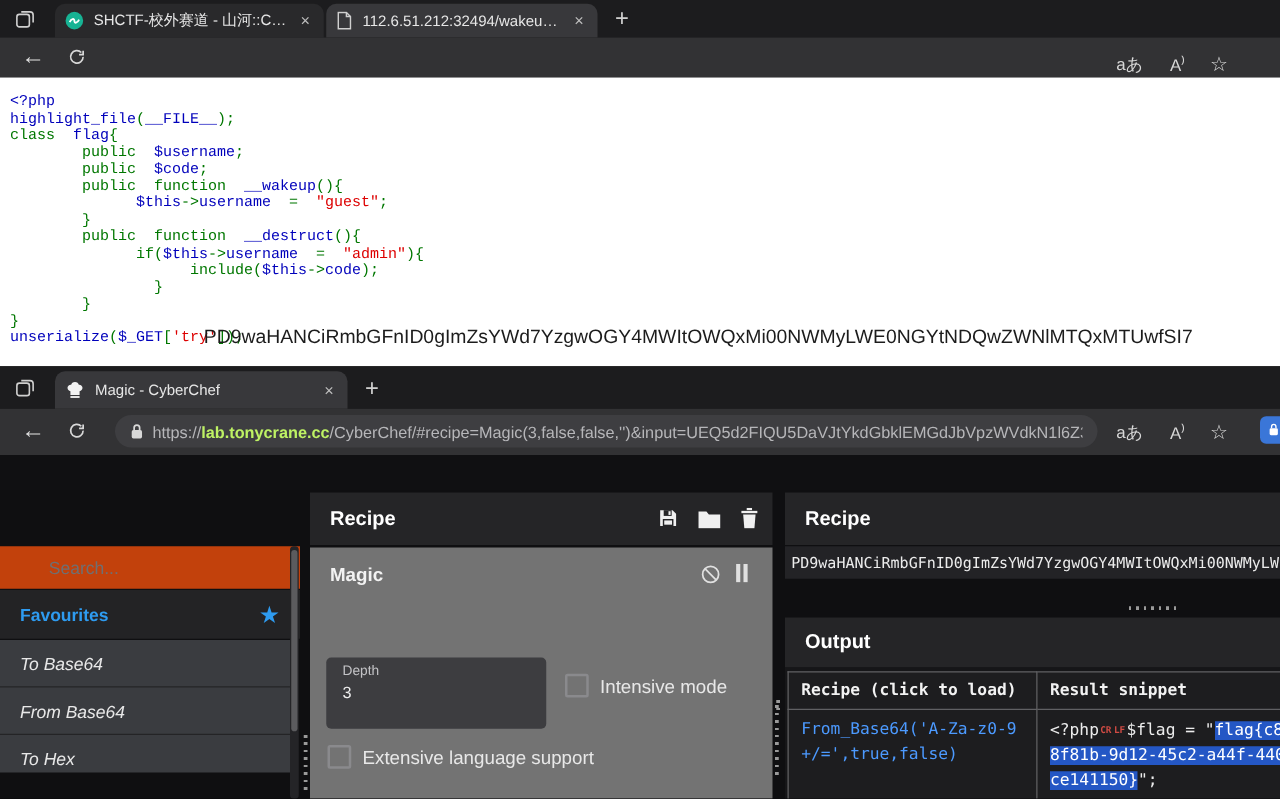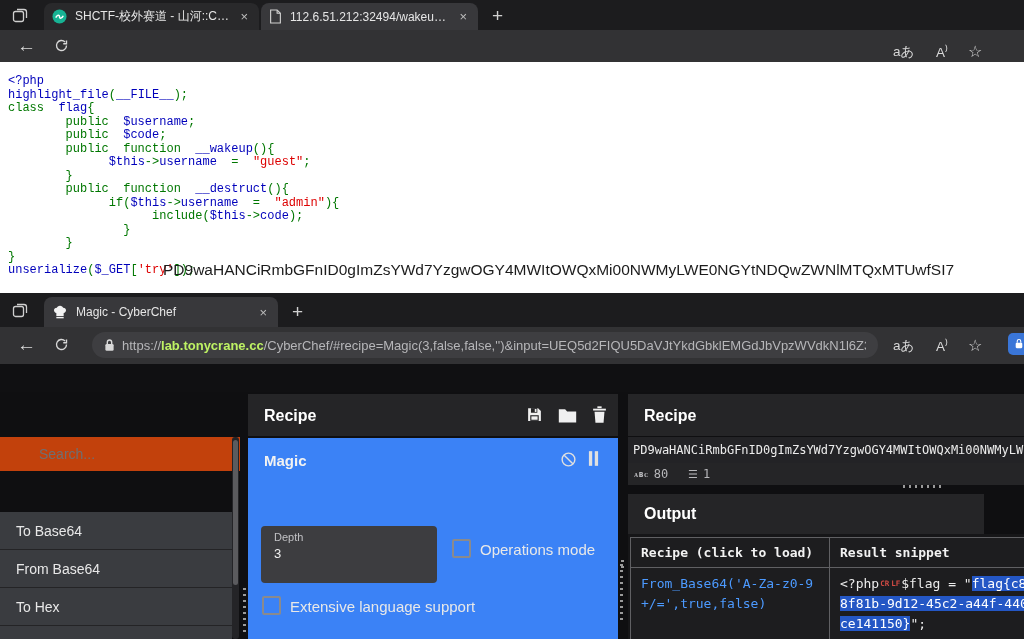--- a/index.html
+++ b/index.html
@@ -45,7 +45,7 @@
   .vdots { width:3px; background-image:repeating-linear-gradient(to bottom,#9a9a9a 0 2px,transparent 2px 6px); }
   .hdots { height:3px; background-image:repeating-linear-gradient(to right,#9a9a9a 0 2px,transparent 2px 6px); }
 
-  .recipe-card { background:#3b82f6; }
+  .recipe-card { background:#737373; }
   .op-title { color:#f2f2f2; font-weight:bold; font-size:15px; }
   .arg-box { background:#3d3d40; border-radius:4px; }
   .arg-label { color:#c2c2c5; font-size:11px; }

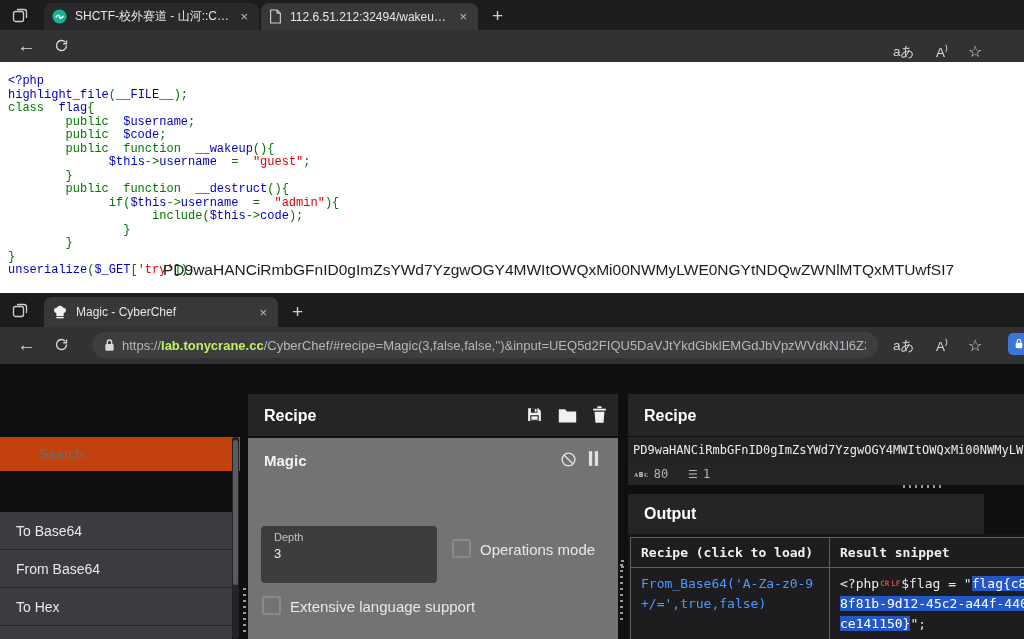--- a/index.html
+++ b/index.html
@@ -257,16 +257,6 @@
     </div>
     <div class="abs" style="left:628px;top:45px;width:396px;height:26px;background:#232326;overflow:hidden;">
       <span class="abs io-text" style="left:5px;top:6px;">PD9waHANCiRmbGFnID0gImZsYWd7YzgwOGY4MWItOWQxMi00NWMyLWE0NGYtNDQwZWNlMTQxMTUwfSI7</span>
-    </div>
-    <div class="abs statusbar" style="left:628px;top:71px;width:396px;height:22px;">
-      <span class="status-item">
-          <span class="abc-icon">ᴀʙᴄ</span>
-          <span>80</span>
-        </span>
-      <span class="status-item" style="margin-left:14px;">
-          <span class="lines-icon">☰</span>
-          <span>1</span>
-        </span>
     </div>
     <div class="abs hdots" style="left:903px;top:93px;width:40px;"></div>
 

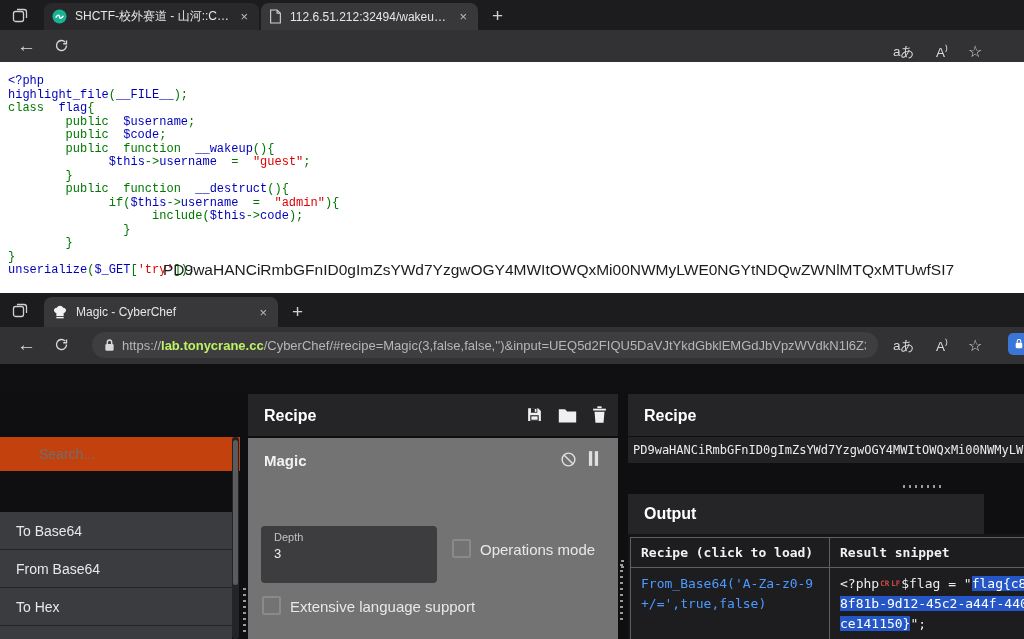--- a/index.html
+++ b/index.html
@@ -190,6 +190,10 @@
 
     <div class="abs search-box" style="left:0;top:45px;width:240px;height:34px;">
       <input type="text" placeholder="Search..." style="">
+    </div>
+    <div class="abs fav-row" style="left:0;top:80px;width:240px;height:39px;">
+      <span class="fav-label">Favourites</span>
+      <span class="fav-star">★</span>
     </div>
     <div class="abs" style="left:0;top:120px;width:232px;height:127px;overflow:hidden;">
         <div class="op-item">To Base64</div>

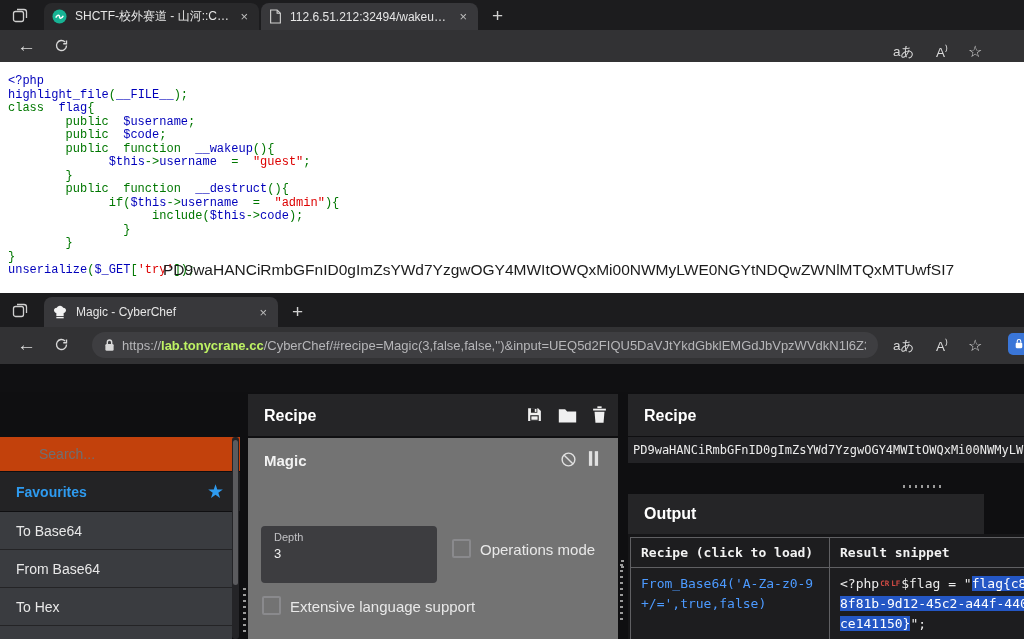--- a/index.html
+++ b/index.html
@@ -264,7 +264,7 @@
     </div>
     <div class="abs hdots" style="left:903px;top:93px;width:40px;"></div>
 
-    <div class="abs panel-header" style="left:628px;top:102px;width:356px;height:40px;">
+    <div class="abs panel-header" style="left:628px;top:102px;width:396px;height:40px;">
       <span class="abs panel-title" style="left:16px;top:11px;">Output</span>
     </div>
     <div class="abs" style="left:628px;top:142px;width:396px;height:105px;background:#161618;overflow:hidden;">

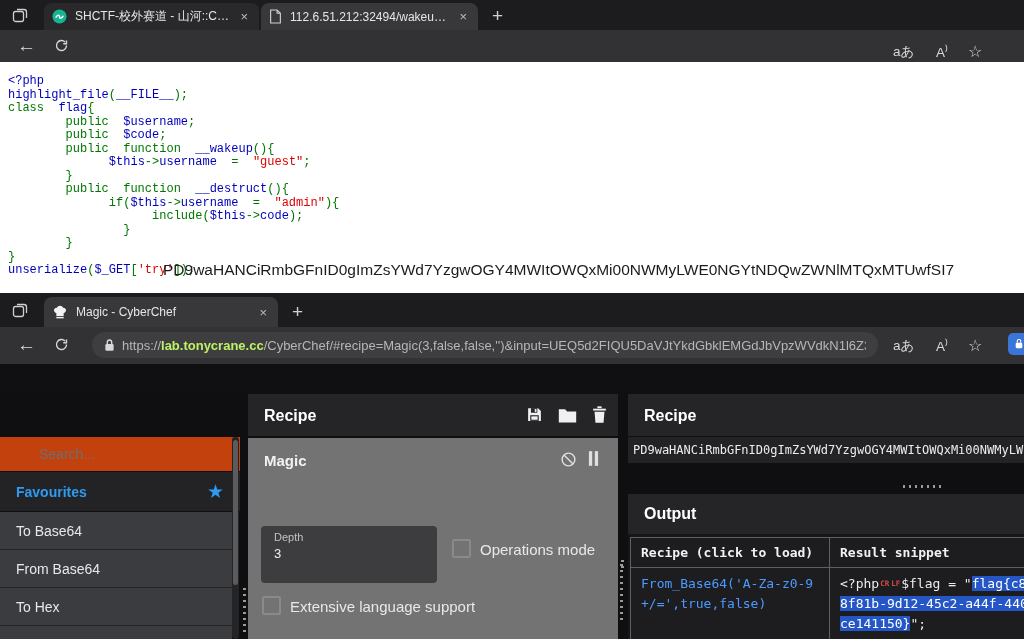--- a/index.html
+++ b/index.html
@@ -195,7 +195,7 @@
       <span class="fav-label">Favourites</span>
       <span class="fav-star">★</span>
     </div>
-    <div class="abs" style="left:0;top:120px;width:232px;height:127px;overflow:hidden;">
+    <div class="abs" style="left:0;top:120px;width:232px;height:106px;overflow:hidden;font-style:italic;">
         <div class="op-item">To Base64</div>
         <div class="op-item">From Base64</div>
         <div class="op-item">To Hex</div>

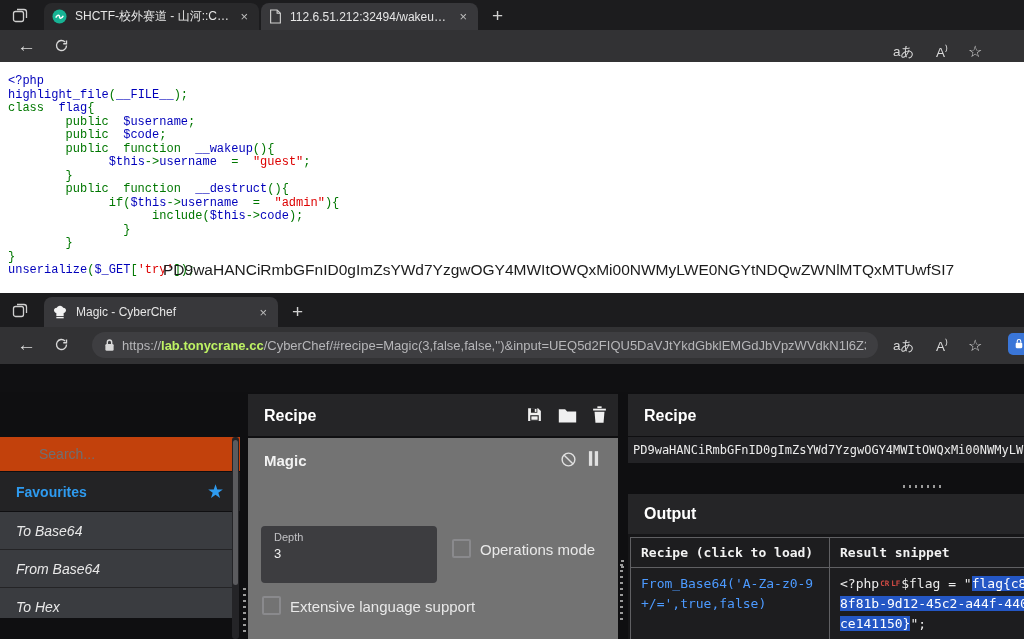--- a/index.html
+++ b/index.html
@@ -249,7 +249,7 @@
         <input class="abs arg-value" style="left: 13px; top: 20px;" value="3">
       </div>
       <div class="abs checkbox" style="left:204px;top:101px;"></div>
-      <span class="abs cb-label" style="left:232px;top:103px;">Operations mode</span>
+      <span class="abs cb-label" style="left:232px;top:103px;">Intensive mode</span>
       <div class="abs checkbox" style="left:14px;top:158px;"></div>
       <span class="abs cb-label" style="left:42px;top:160px;">Extensive language support</span>
 

